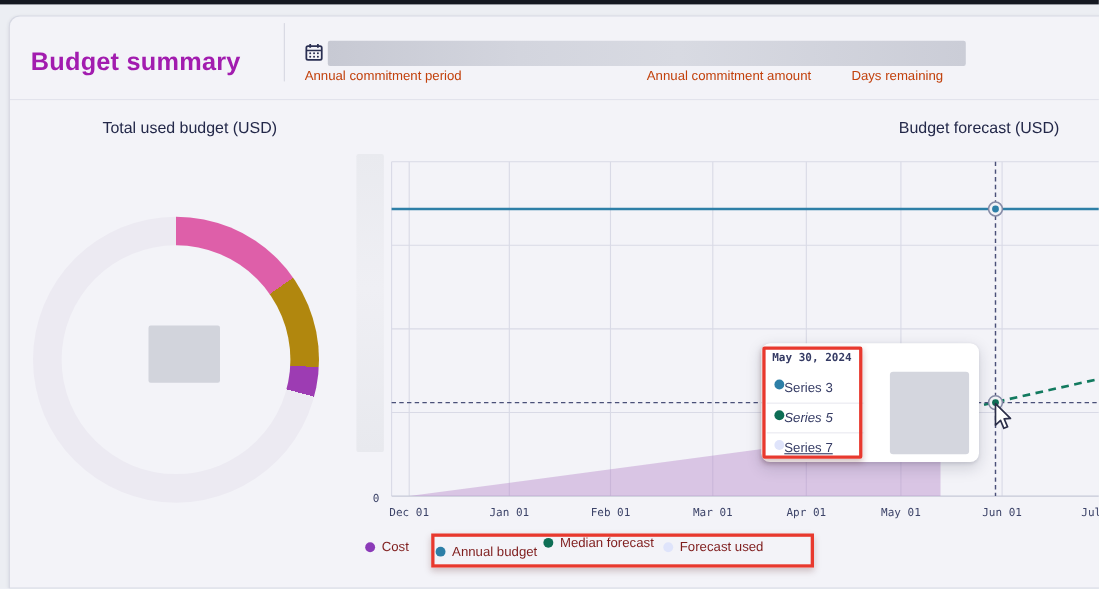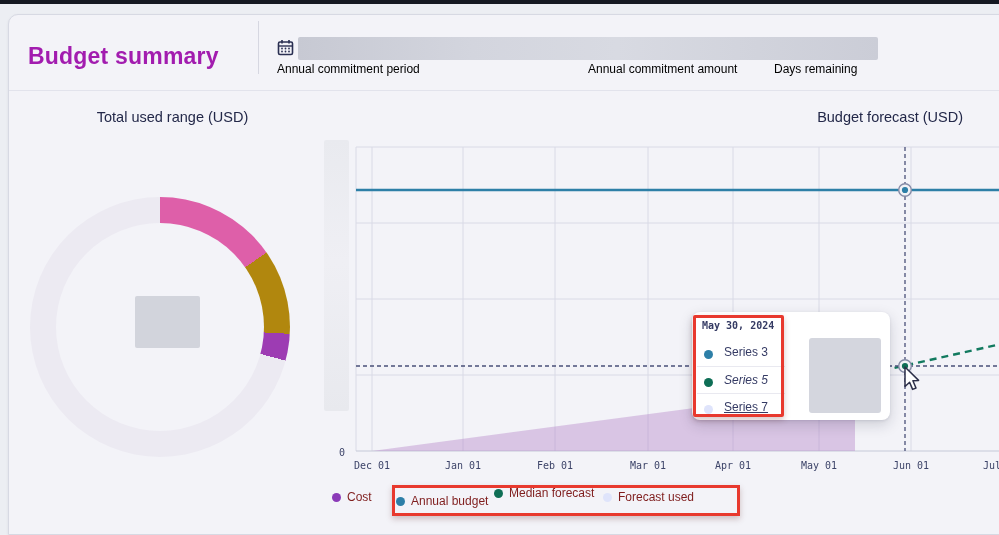--- a/index.html
+++ b/index.html
@@ -15,7 +15,7 @@
   #page-title { left:28px; top:43px; font-size:23px; font-weight:bold; color:#a21caf; letter-spacing:.2px; }
   #header-divider { left:258px; top:21px; width:1px; height:53px; background:#d6d7e1; }
   .redact { background:linear-gradient(90deg,#c7c9d3 0%,#d3d5de 30%,#d8dae2 55%,#cbcdd7 100%); border-radius:2px; }
-  .hdr-label { font-size:12px; color:#000000; white-space:nowrap; }
+  .hdr-label { font-size:12px; color:#c2410c; white-space:nowrap; }
   .section-title { font-size:14.5px; color:#232849; }
   .legend-item { display:flex; align-items:center; gap:6px; font-size:12px; color:#7f1d1d; }
   .dot { width:9px; height:9px; border-radius:50%; flex:none; }

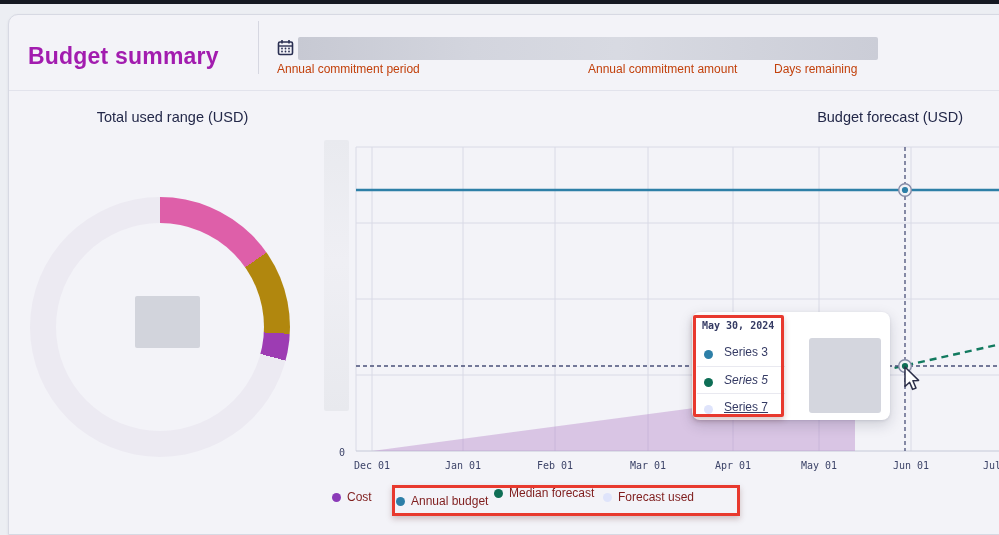--- a/index.html
+++ b/index.html
@@ -61,7 +61,7 @@
 
   <div class="abs" id="header-border"></div>
 
-  <div class="abs section-title" style="left:30px; top:109px; width:285px; text-align:center;">Total used range (USD)</div>
+  <div class="abs section-title" style="left:30px; top:109px; width:285px; text-align:center;">Total used budget (USD)</div>
   <div class="abs section-title" style="left:698px; top:109px; width:265px; text-align:right;">Budget forecast (USD)</div>
 
   <div class="abs" style="left:30px; top:197px; width:260px; height:260px;">

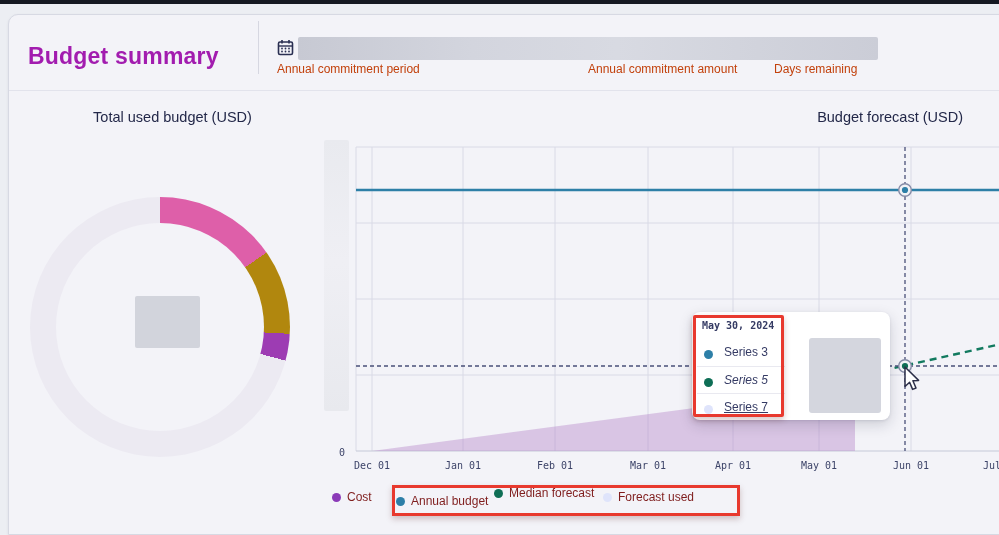--- a/index.html
+++ b/index.html
@@ -22,7 +22,7 @@
   .annot { border:3px solid #e8392e; }
   #tooltip { left:692px; top:312px; width:198px; height:108px; background:#ffffff; border-radius:8px;
              box-shadow:0 5px 14px rgba(25,28,55,.17), 0 1px 3px rgba(25,28,55,.10); }
-  .tip-row { position:absolute; left:12px; display:flex; align-items:flex-end; gap:11px; font-size:12px; color:#353b64; }
+  .tip-row { position:absolute; left:12px; display:flex; align-items:flex-start; gap:0; font-size:12px; color:#353b64; }
   .tip-sep { position:absolute; left:5px; width:88px; height:1px; background:#e9e9f0; }
   #donut-hole { position:absolute; inset:26px; border-radius:50%; background:#f3f3f8; }
   svg text { user-select:none; }

